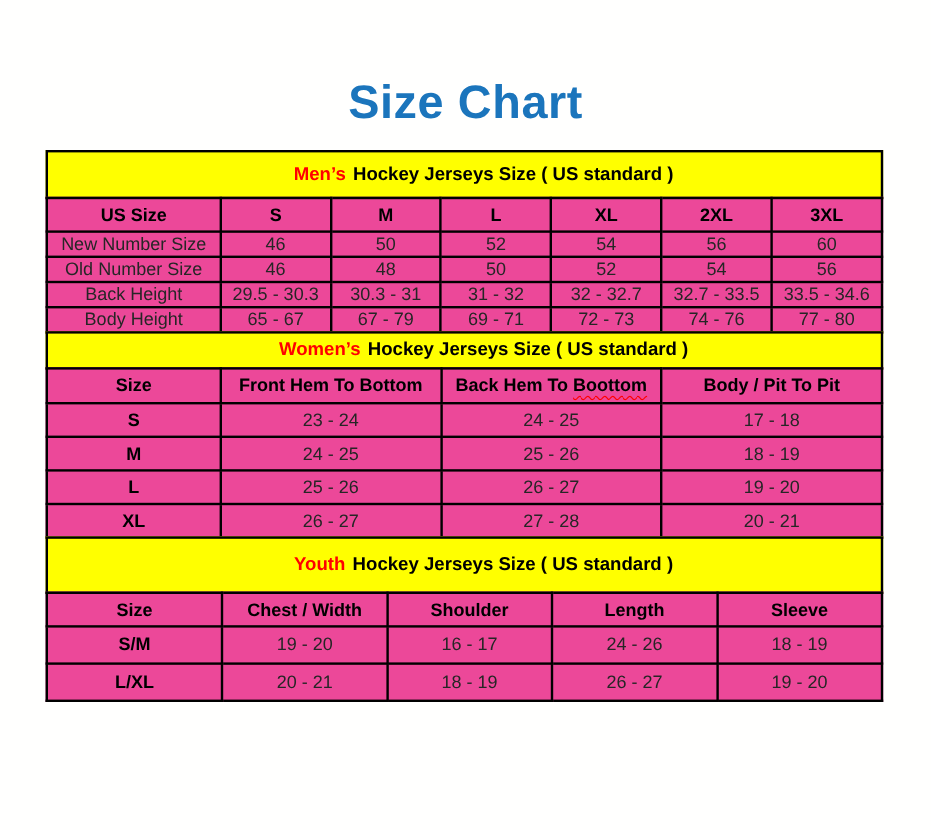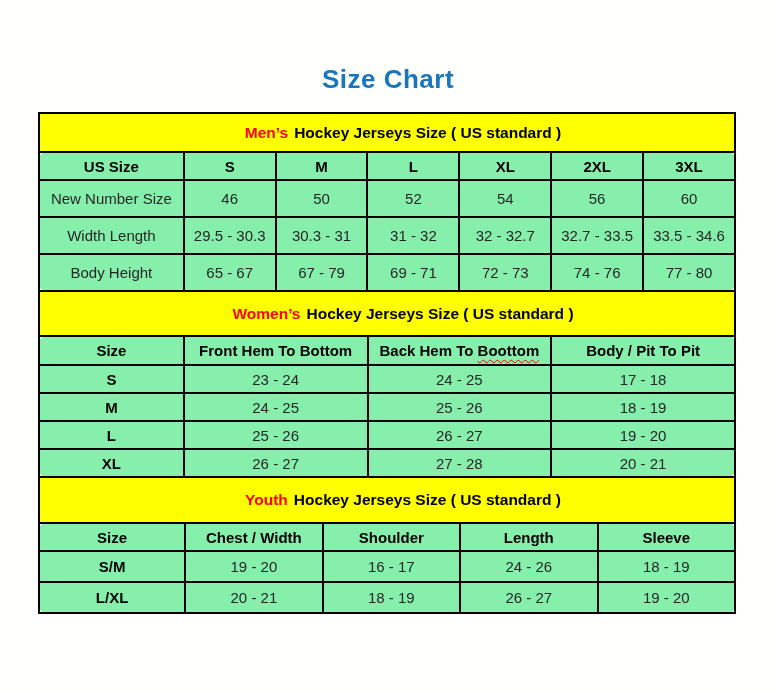--- a/index.html
+++ b/index.html
@@ -19,7 +19,7 @@
   .doc{width:776px;height:692px;background:#fffffe;padding-top:64px;}
   .page-title{
     text-align:center;
-    font-size:26px;
+    font-size:39px;
     font-weight:700;
     letter-spacing:0.5px;
     color:var(--title-blue);

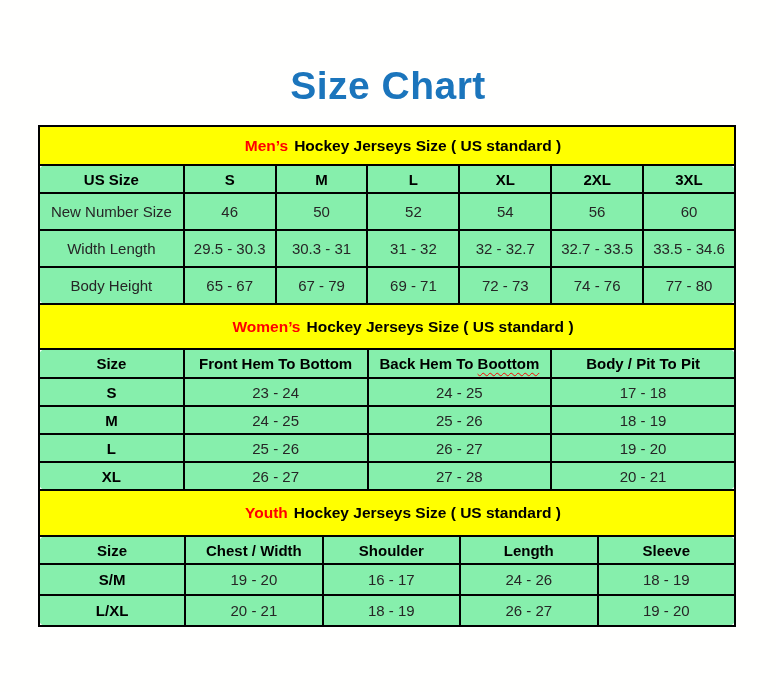--- a/index.html
+++ b/index.html
@@ -43,8 +43,7 @@
     border-collapse:collapse;
     table-layout:fixed;
     margin-top:-2px;
-    background:#86efac;
-    border-radius:10px;
+    background:#ec4899;
   }
   th,td{
     border:2px solid var(--line);

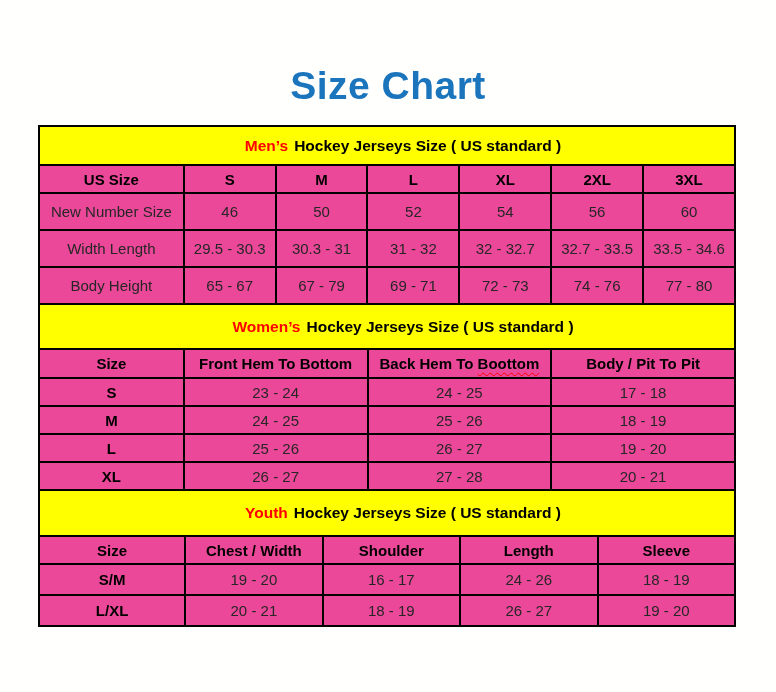--- a/index.html
+++ b/index.html
@@ -59,7 +59,7 @@
   .s2 th:first-child,.s2 td:first-child{width:21%;}
   .s1 td:first-child,.s2 td:first-child{font-weight:700;color:#000;}
   .s0 thead tr{height:28px;}
-  .s0 tbody tr{height:37px;}
+  .s0 tbody tr{height:21px;}
   .s1 thead tr{height:29px;}
   .s1 tbody tr{height:28px;}
   .s2 thead tr{height:28px;}

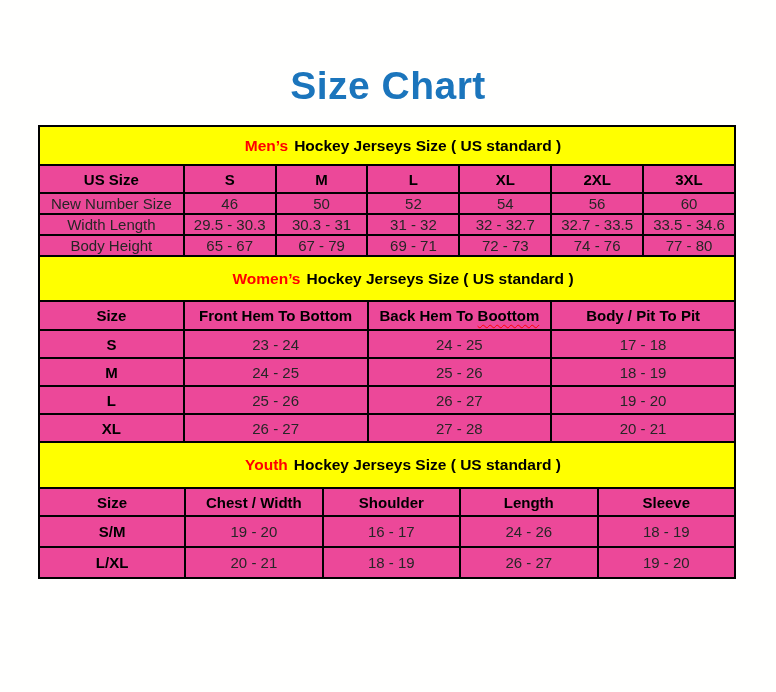--- a/index.html
+++ b/index.html
@@ -108,6 +108,15 @@
               <td>60</td>
             </tr>
             <tr>
+              <td>Old Number Size</td>
+              <td>46</td>
+              <td>48</td>
+              <td>50</td>
+              <td>52</td>
+              <td>54</td>
+              <td>56</td>
+            </tr>
+            <tr>
               <td>Width Length</td>
               <td>29.5 - 30.3</td>
               <td>30.3 - 31</td>

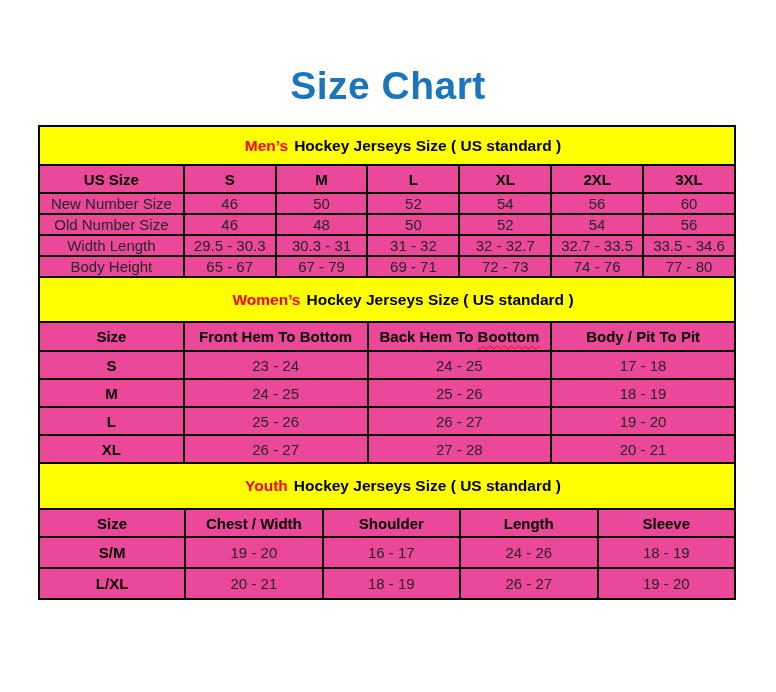--- a/index.html
+++ b/index.html
@@ -117,7 +117,7 @@
               <td>56</td>
             </tr>
             <tr>
-              <td>Width Length</td>
+              <td>Back Height</td>
               <td>29.5 - 30.3</td>
               <td>30.3 - 31</td>
               <td>31 - 32</td>

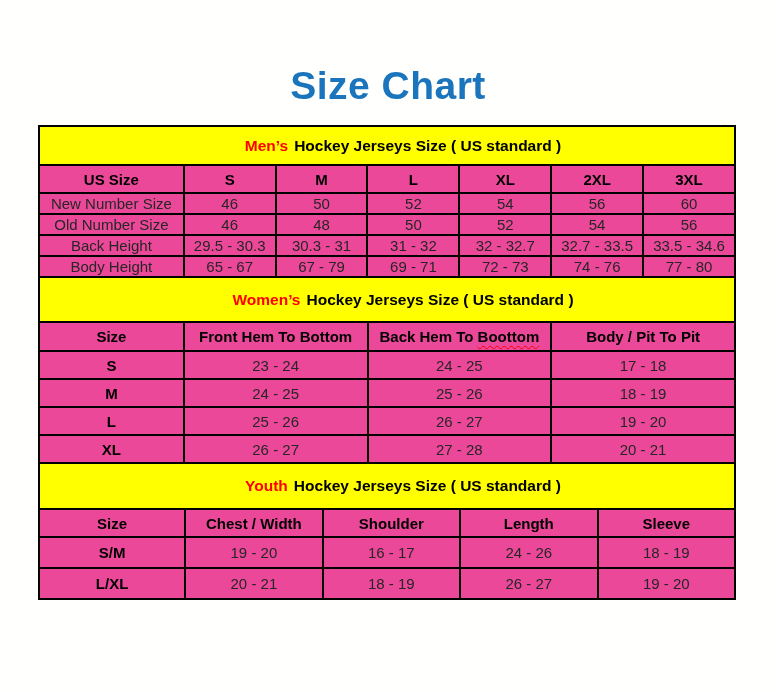--- a/index.html
+++ b/index.html
@@ -33,7 +33,7 @@
     font-weight:700;font-size:15.5px;color:#000;padding-left:32px;
   }
   .s0 .band{height:41px;}
-  .s1 .band{height:47px;text-align:center;}
+  .s1 .band{height:32px;text-align:center;}
   .s2 .band{height:48px;}
   .band .hl{color:var(--accent-red);}
   section{margin-top:-2px;}

